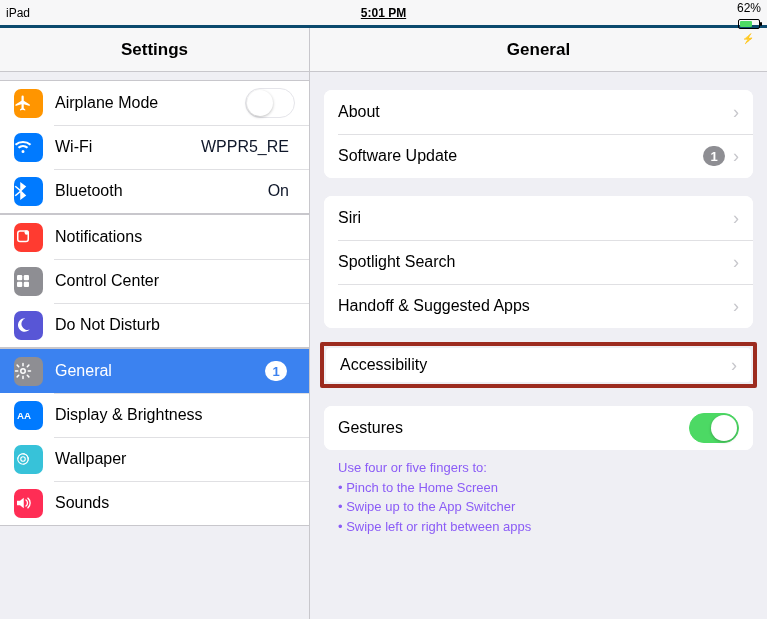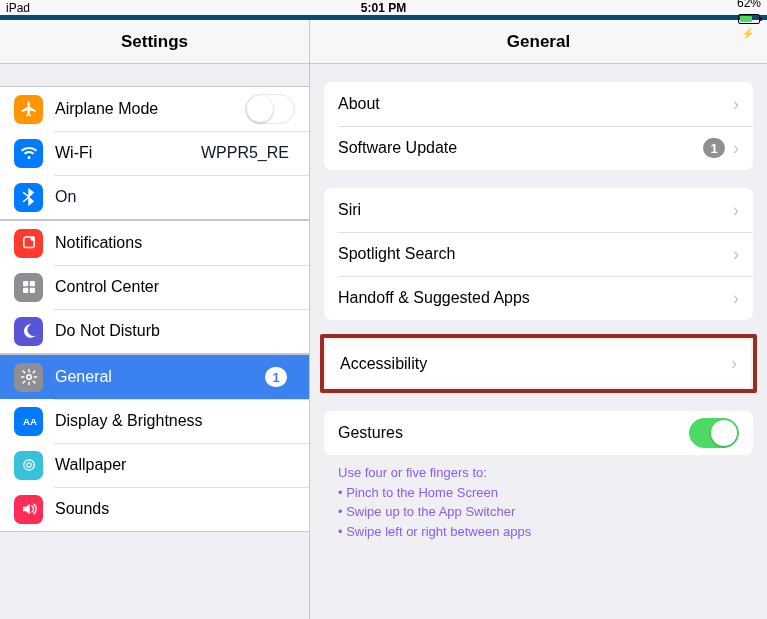--- a/index.html
+++ b/index.html
@@ -13,14 +13,14 @@
     color: #000;
   }
   .statusbar {
-    height: 20px;
+    height: 28px;
     width: 100%;
     display: flex;
     align-items: center;
     font-size: 12px;
     color: #000;
     background: #f7f7f8;
-    border-bottom: 5px solid #0c4a6e;
+    border-bottom: 3px solid #0c4a6e;
     position: relative;
   }
   .statusbar .left { position: absolute; left: 6px; }

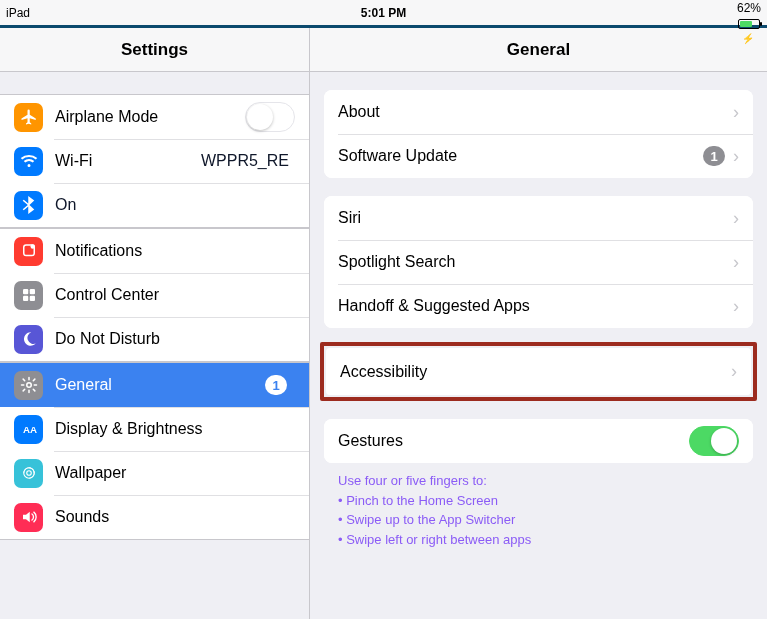--- a/index.html
+++ b/index.html
@@ -24,7 +24,7 @@
     position: relative;
   }
   .statusbar .left { position: absolute; left: 6px; }
-  .statusbar .center { margin: 1px auto; font-weight: 600; }
+  .statusbar .center { margin: 1px auto; font-weight: 600; text-decoration: underline; }
   .statusbar .right { position: absolute; right: 6px; display: flex; align-items: center; gap: 4px; flex-direction: column; }
   .battery {
     display: inline-block; width: 22px; height: 10px; border: 1px solid #000; border-radius: 2px; position: relative;

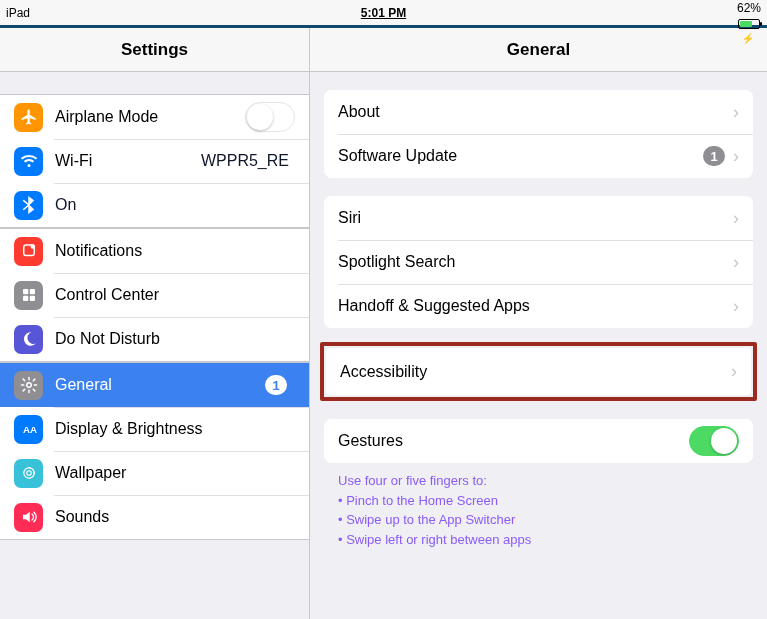--- a/index.html
+++ b/index.html
@@ -62,7 +62,7 @@
     font-size: 17px;
   }
   .group { border-top: 1px solid #c8c7cc; border-bottom: 1px solid #c8c7cc; background: #fff; }
-  .group.first { margin-top: 22px; }
+  .group.first { margin-top: 8px; }
   .row {
     display: flex;
     align-items: center;

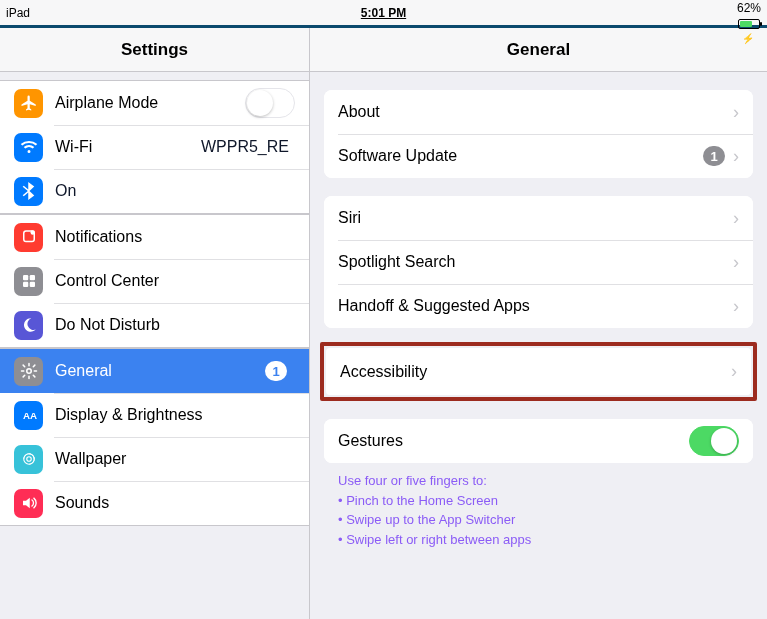--- a/index.html
+++ b/index.html
@@ -193,6 +193,7 @@
               <path d="M4 0 L8 3 L4.8 6 L8 9 L4 12 L4 7 L1 9.5 L0.3 8.8 L3.7 6 L0.3 3.2 L1 2.5 L4 5 Z" fill="#fff"></path>
             </svg>
         </span>
+        <span class="label">Bluetooth</span>
         <span class="value">On</span>
       </div>
     </div>

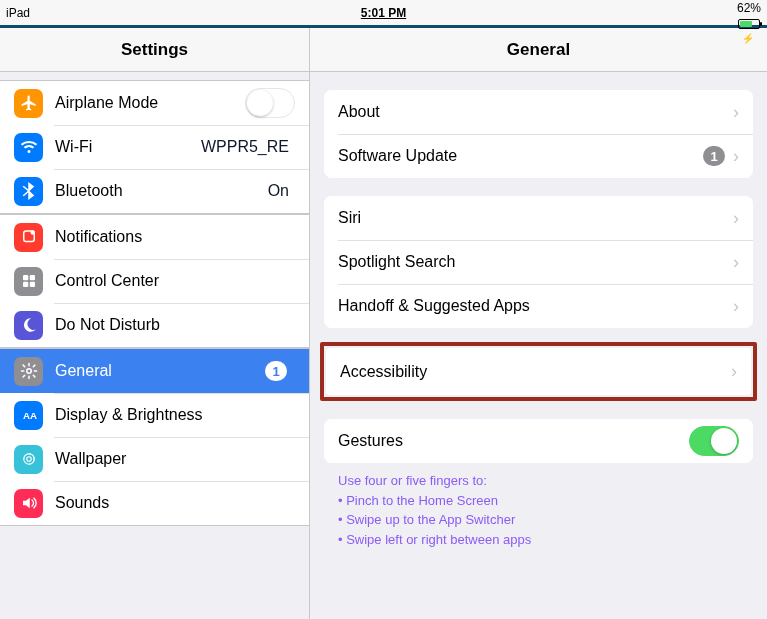--- a/index.html
+++ b/index.html
@@ -123,7 +123,7 @@
     border-radius: 2px;
     padding: 2px;
   }
-  .highlight-box .row { background: #fff; border-radius: 4px; padding: 4px 14px; height: 47px; }
+  .highlight-box .row { background: #fff; border-radius: 4px; padding: 4px 14px; height: 34px; }
   .footer-text {
     color: #8b5cf6; font-size: 13px; padding: 8px 28px 0 28px; line-height: 1.5;
   }

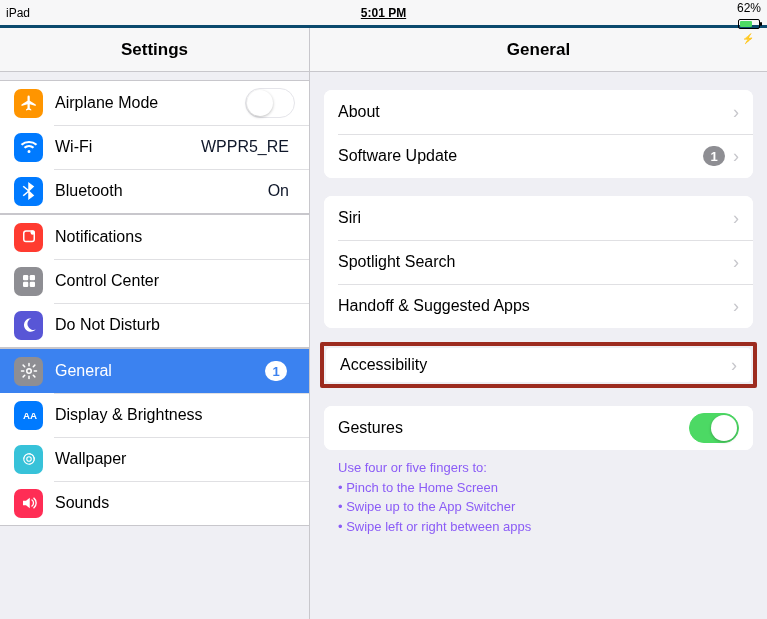--- a/index.html
+++ b/index.html
@@ -83,7 +83,7 @@
   .row.selected .icon-box svg { filter: brightness(1.2); }
   .icon-box {
     width: 29px; height: 29px; border-radius: 7px;
-    display: flex; align-items: center; justify-content: center;
+    display: flex; align-items: center; justify-content: flex-start;
     margin-right: 12px; flex-shrink: 0;
   }
   .label { flex: 1; font-size: 16px; }

